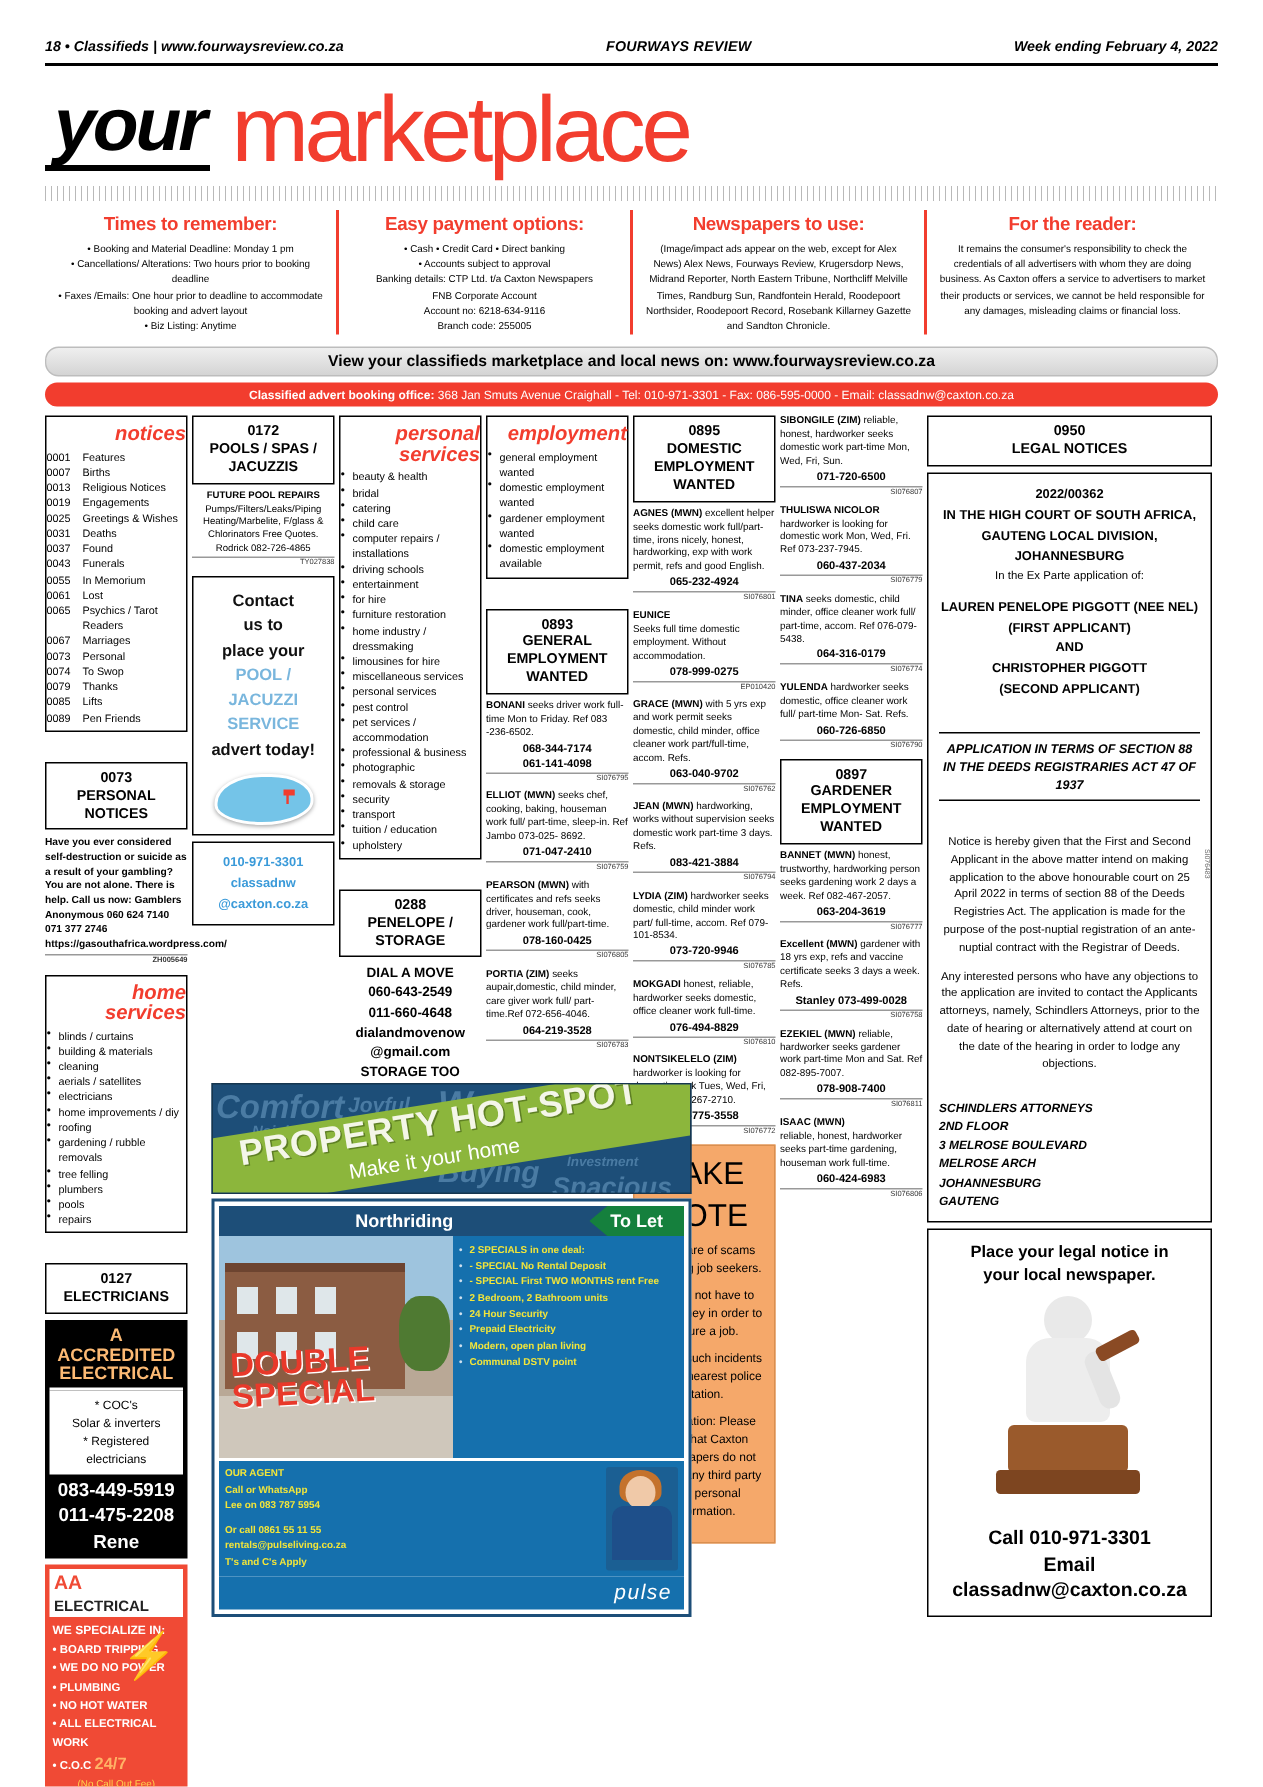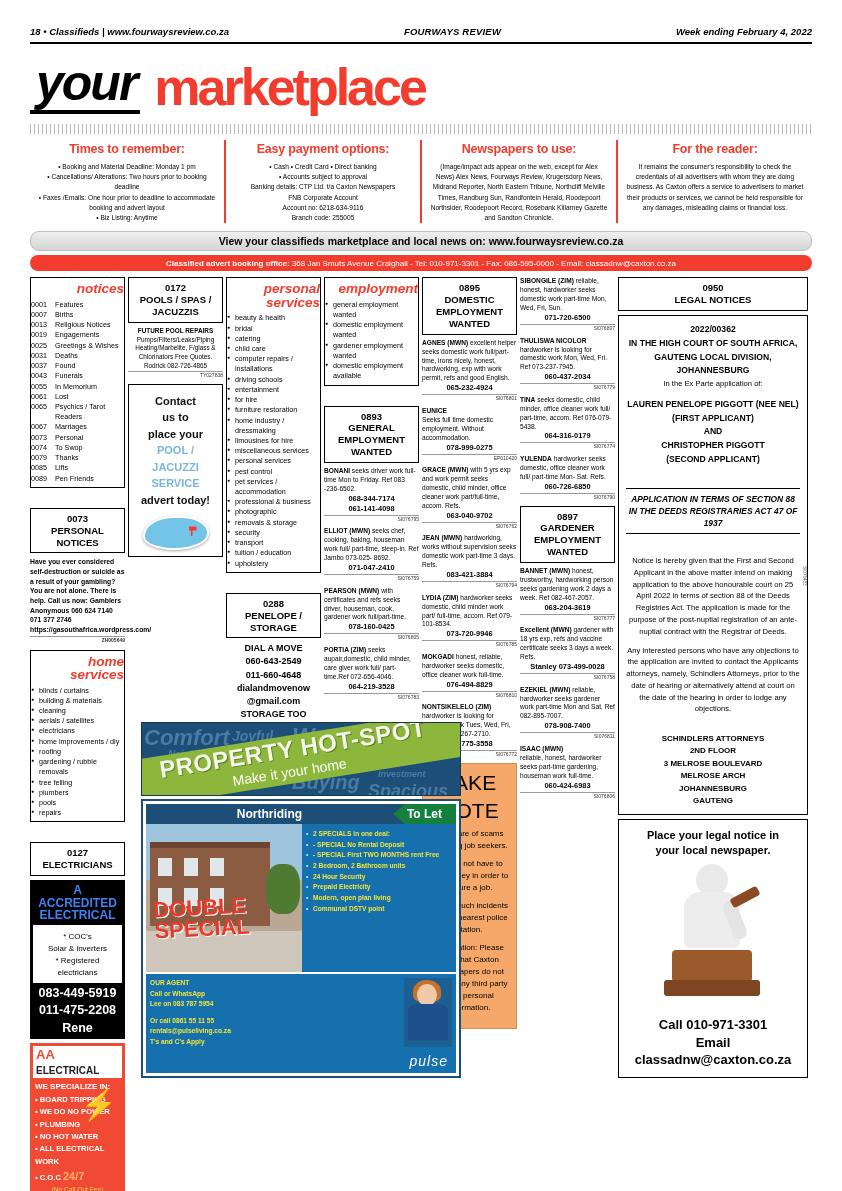--- a/index.html
+++ b/index.html
@@ -12,7 +12,7 @@
   
   .masthead{position:relative;height:78px;margin-top:4px;display:flex;align-items:center;}
   .your{font-style:italic;font-weight:bold;font-size:50px;letter-spacing:-2px;border-bottom:4px solid #000;line-height:.95;padding:0 4px 2px 6px;}
-  .marketplace{font-weight:bold;font-size:52px;color:#f23d2e;letter-spacing:-3px;line-height:.9;margin-left:14px;}
+  .marketplace{font-weight:normal;font-size:62px;color:#f23d2e;letter-spacing:-3px;line-height:.9;margin-left:14px;}
   .ruler{height:10px;background:repeating-linear-gradient(to right,#b9b9b9 0 1px,transparent 1px 4px);margin-top:-2px;}
   
   .info-row{display:flex;margin-top:6px;}

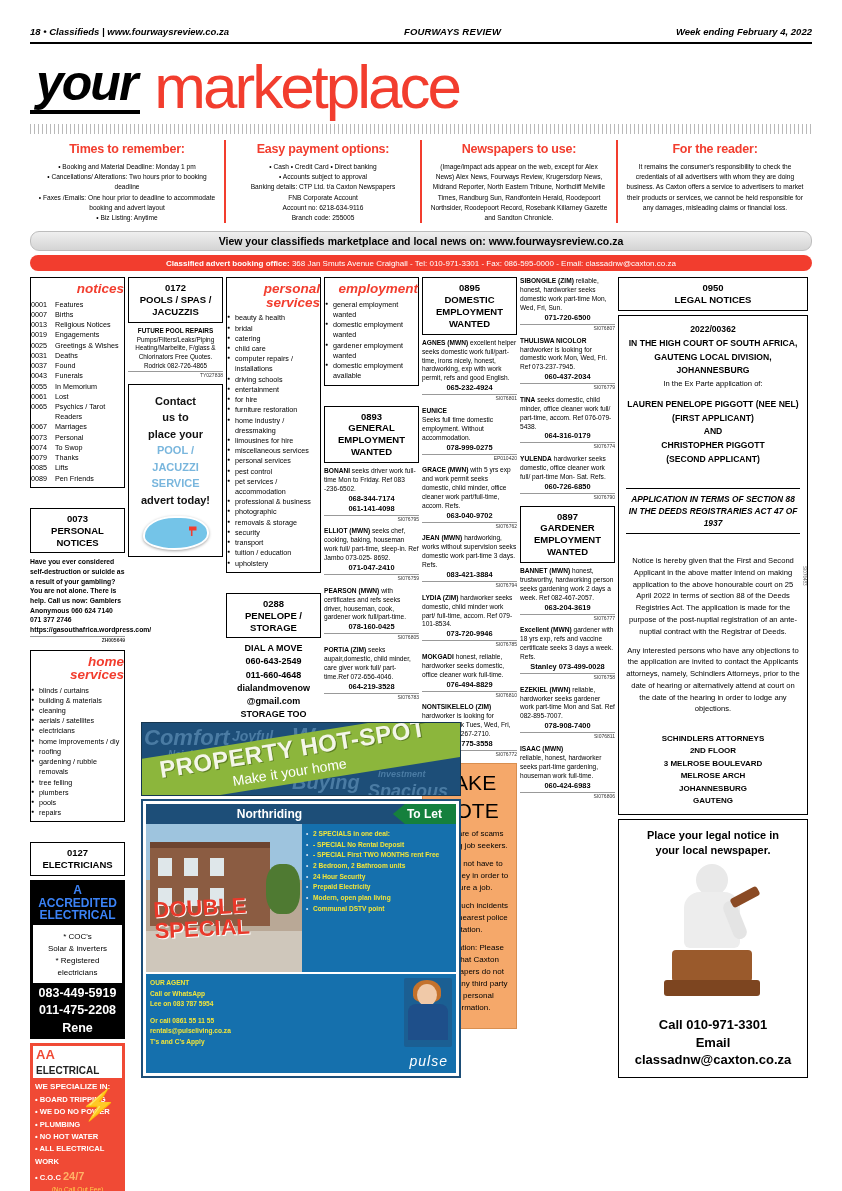--- a/index.html
+++ b/index.html
@@ -334,6 +334,11 @@
         <div class="pool-shape"></div>
       </div>
 
+      <div class="contact-box">
+        <div>010-971-3301</div>
+        <div>classadnw</div>
+        <div>@caxton.co.za</div>
+      </div>
     </div>
 
     <div class="col">

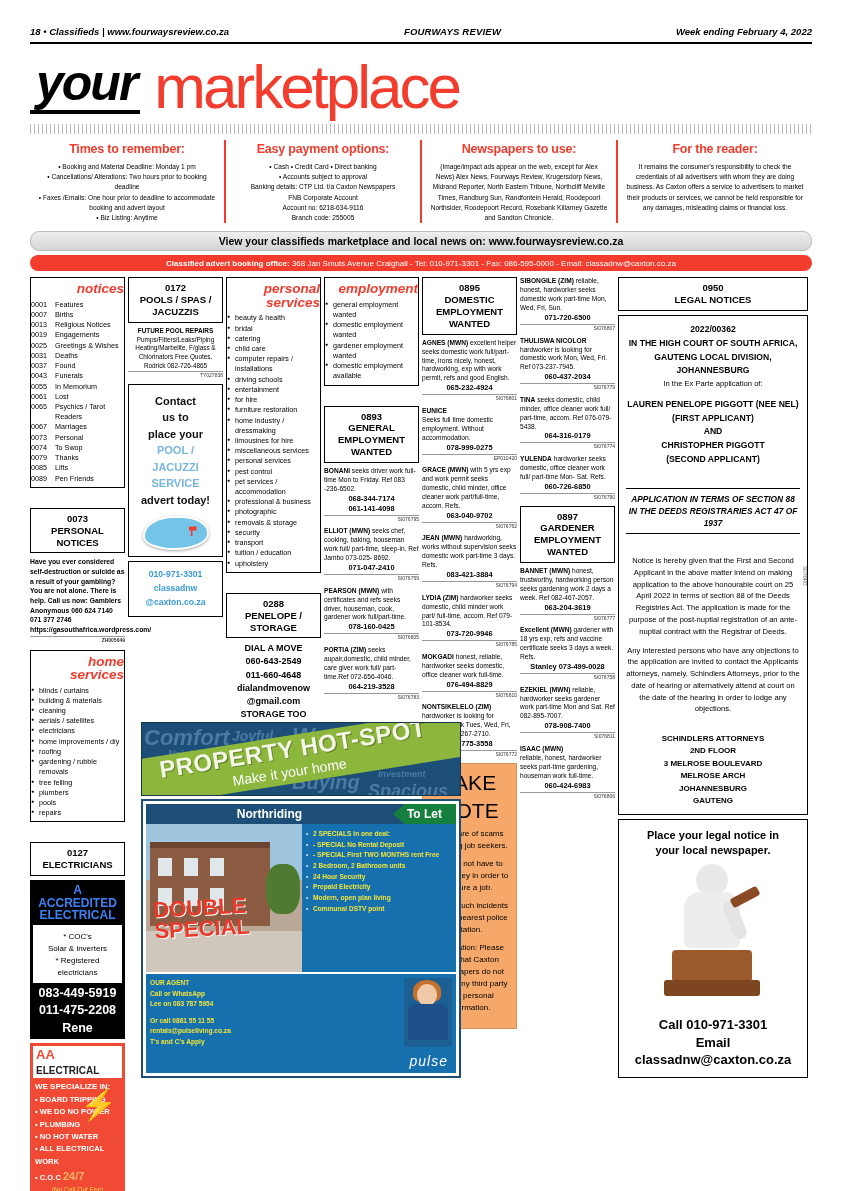--- a/index.html
+++ b/index.html
@@ -97,7 +97,7 @@
   .legal-body .bigc{font-weight:bold;font-size:8.6px;line-height:1.6;}
   .legal-body .rule{border-top:1.6px solid #000;border-bottom:1.6px solid #000;padding:4px 0;margin:21px 0;font-weight:bold;font-size:8.4px;line-height:1.45;font-style:italic;}
   .legal-body p{margin:0 0 7px;}
-  .legal-body .addr{text-align:center;font-weight:bold;font-size:8px;line-height:1.55;}
+  .legal-body .addr{text-align:left;font-weight:bold;font-size:8px;line-height:1.55;font-style:italic;}
   .legal-body .vcode{position:absolute;right:-1px;top:250px;writing-mode:vertical-rl;font-size:4.6px;color:#666;}
   .legal-cta{border:1.6px solid #000;text-align:center;padding:8px 6px;margin-top:4px;}
   .legal-cta .t{font-weight:bold;font-size:11px;line-height:1.35;}

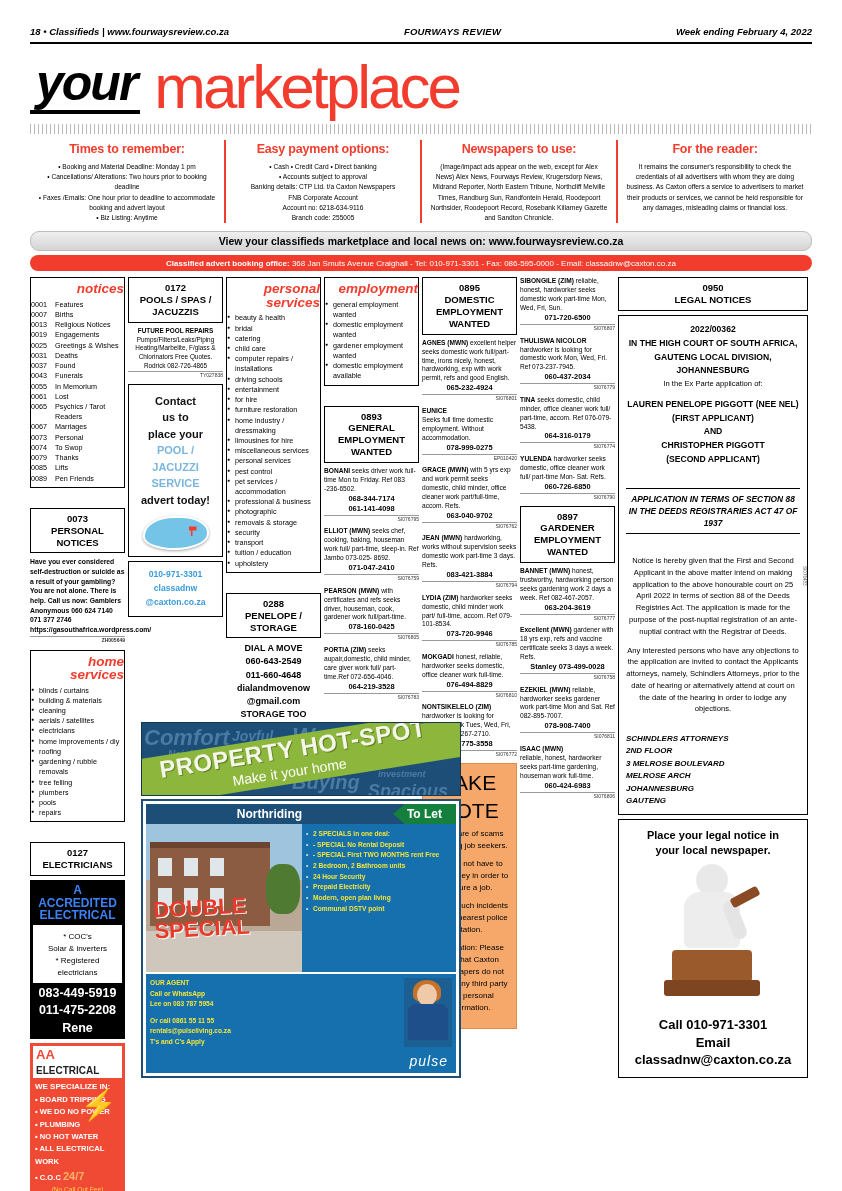--- a/index.html
+++ b/index.html
@@ -50,7 +50,7 @@
   .contact-box{border:1.4px solid #000;text-align:center;padding:6px 2px;font-size:8.6px;line-height:1.6;color:#3a9ad9;font-weight:bold;margin-bottom:4px;}
   
   .aa-black{background:#000;color:#fff;text-align:center;padding:4px 3px;margin-bottom:4px;position:relative;}
-  .aa-black .t{background:#000;color:#3b82f6;font-weight:bold;font-size:12px;line-height:1.05;border-bottom:2px solid #fff;padding-bottom:3px;}
+  .aa-black .t{background:#000;color:#fdba74;font-weight:bold;font-size:12px;line-height:1.05;border-bottom:2px solid #fff;padding-bottom:3px;}
   .aa-black .body{background:#fff;color:#000;font-size:8px;line-height:1.5;padding:4px 2px;}
   .aa-black .ph{font-weight:bold;font-size:12.5px;line-height:1.15;padding-top:3px;}
   .aa-red{background:#f04a35;color:#fff;padding:3px;margin-bottom:4px;}

